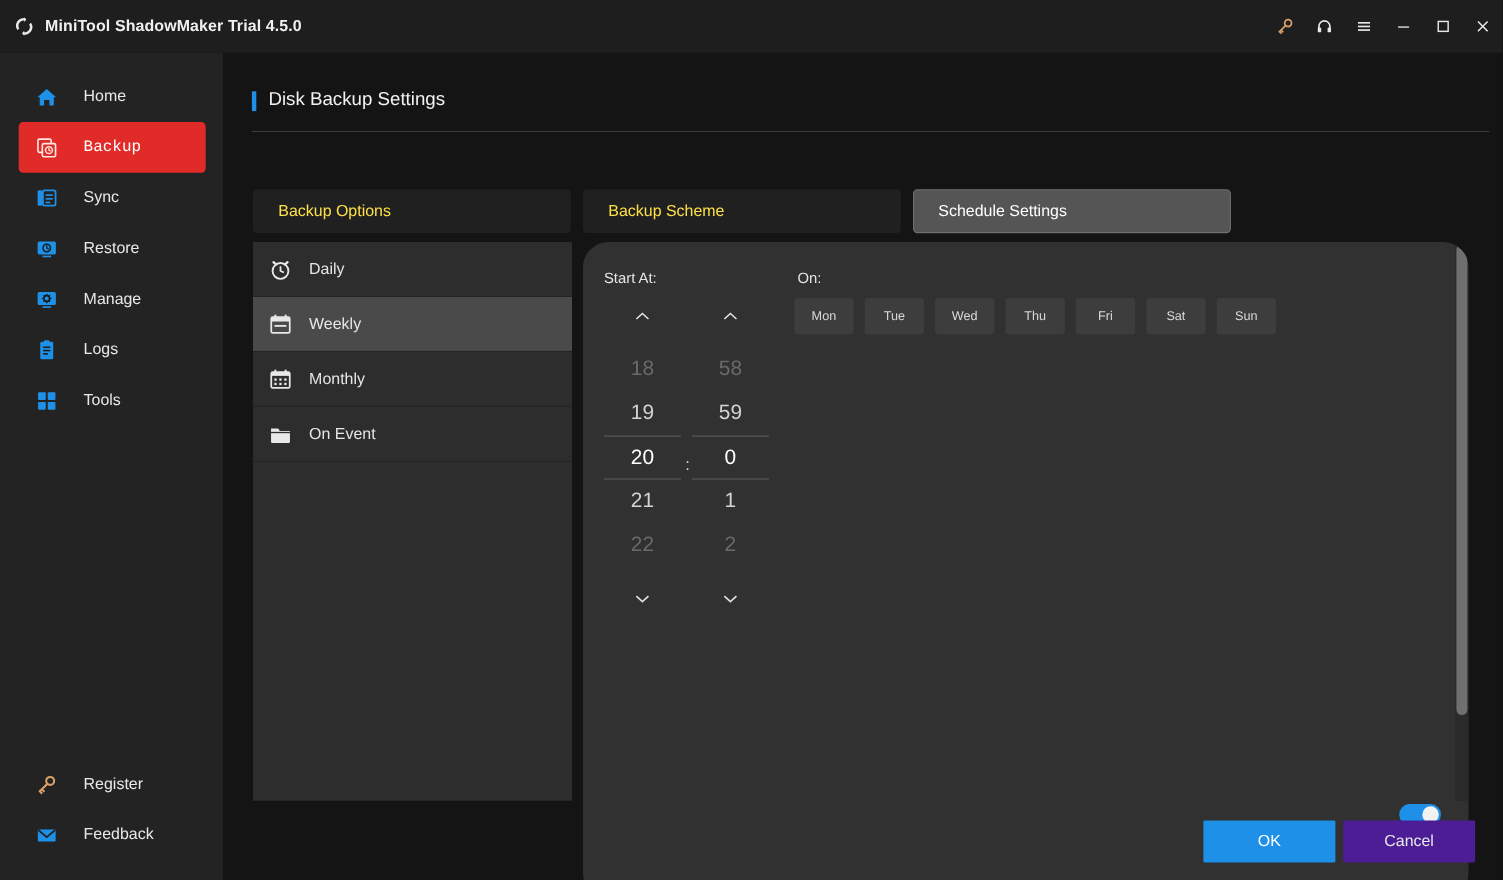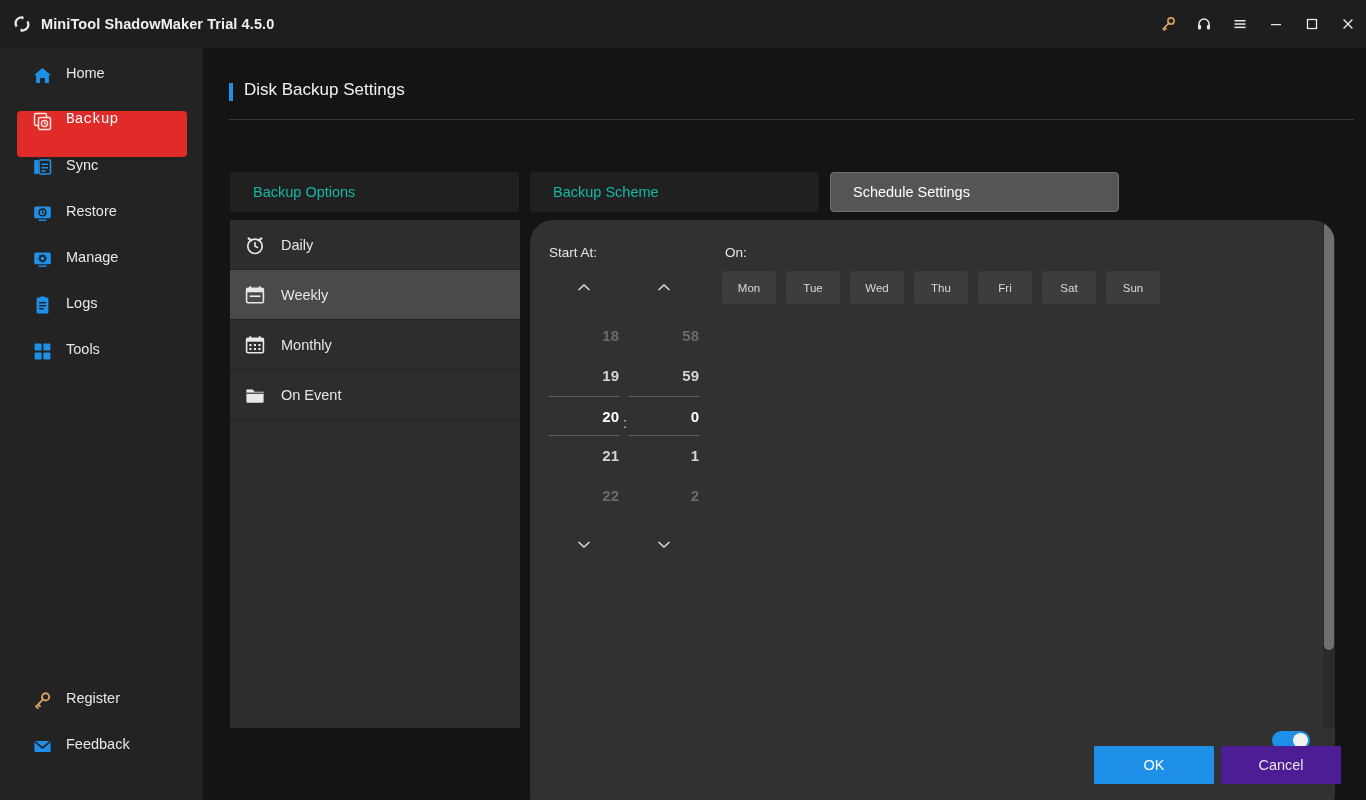--- a/index.html
+++ b/index.html
@@ -49,7 +49,7 @@
   .nav-list { padding-top: 17px; }
   .nav-item {
     height: 46px; margin: 0 16px 0 17px;
-    display: flex; align-items: flex-start; gap: 13px;
+    display: flex; align-items: center; gap: 23px;
     padding-left: 15px; border-radius: 4px;
     cursor: pointer;
   }

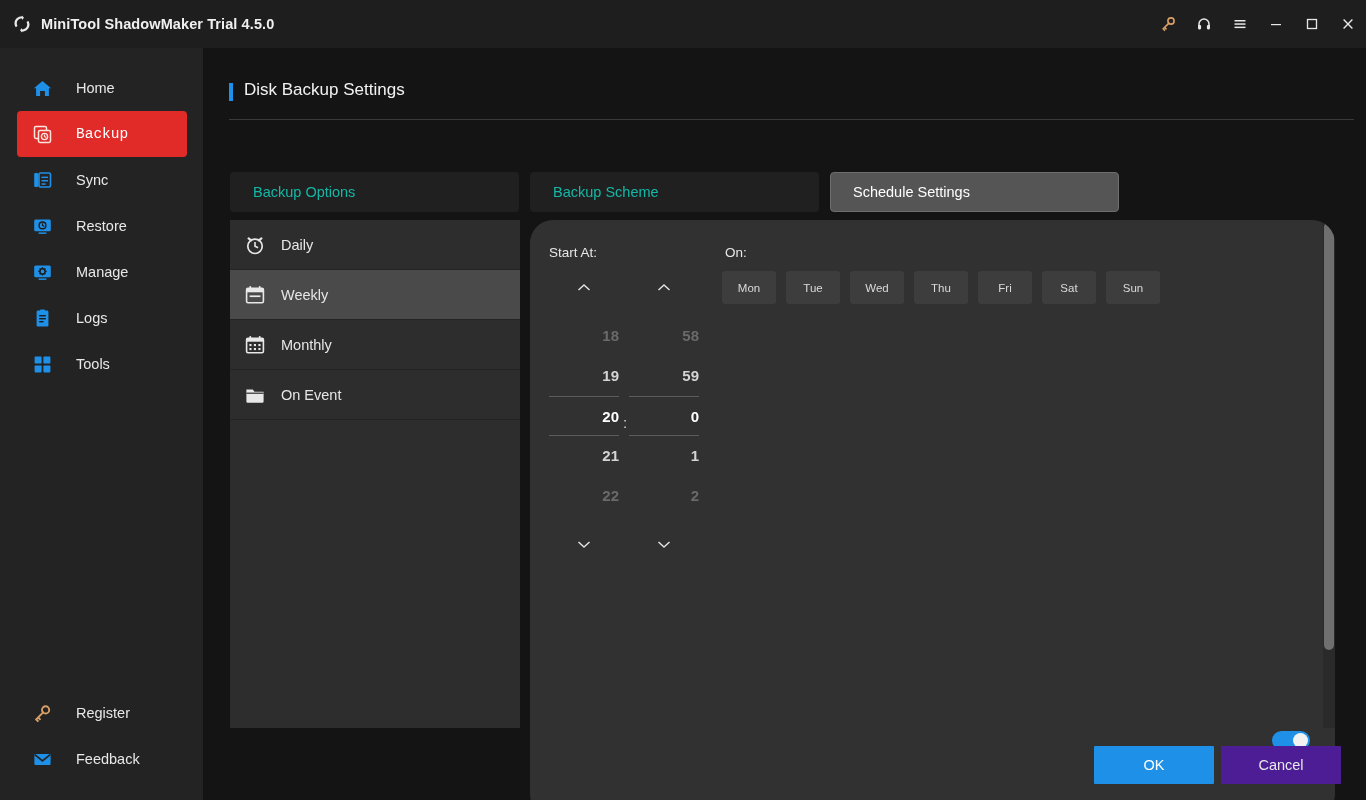--- a/index.html
+++ b/index.html
@@ -90,7 +90,7 @@
     background: #202020; border-radius: 4px;
     display: flex; align-items: center;
     padding-left: 22px;
-    color: #14b8a6; font-size: 14.5px;
+    color: #fde047; font-size: 14.5px;
     cursor: pointer;
     border: 1px solid transparent;
   }

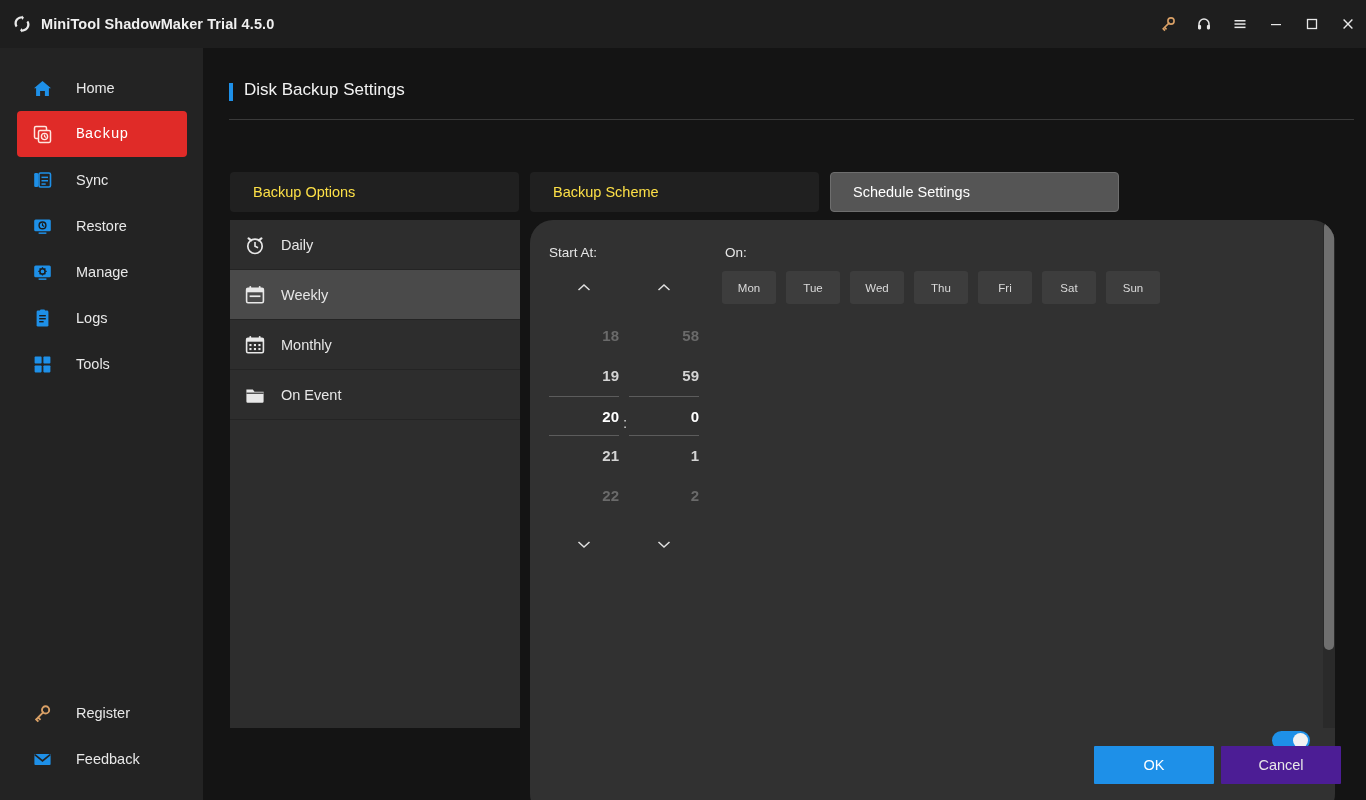--- a/index.html
+++ b/index.html
@@ -149,8 +149,8 @@
   .tp-arrow svg { display: block; }
   .tp-vals { display: flex; flex-direction: column; align-items: center; width: 80px; }
   .tp-val {
-    height: 40px; width: 70px; line-height: 40px; text-align: right;
-    font-size: 15px; color: #d4d4d4; cursor: pointer; font-weight: bold;
+    height: 40px; width: 70px; line-height: 40px; text-align: center;
+    font-size: 19px; color: #d4d4d4; cursor: pointer;
   }
   .tp-val.dim { color: #6a6a6a; }
   .tp-val.sel {

